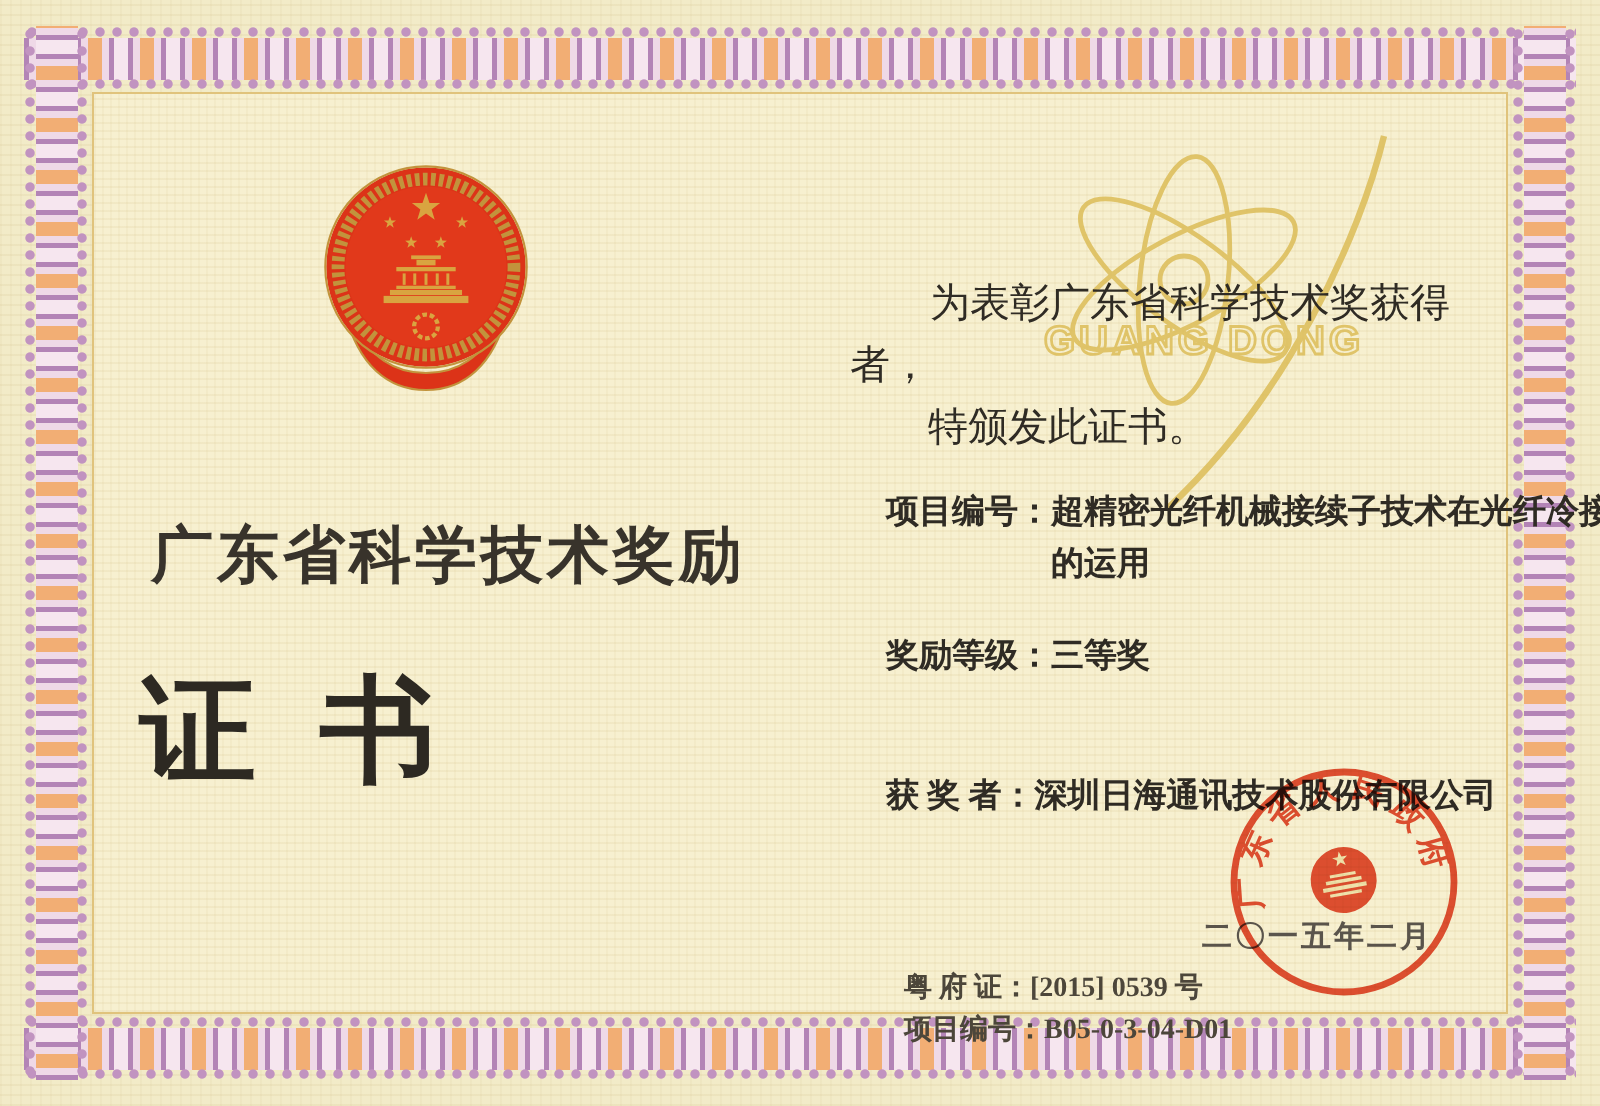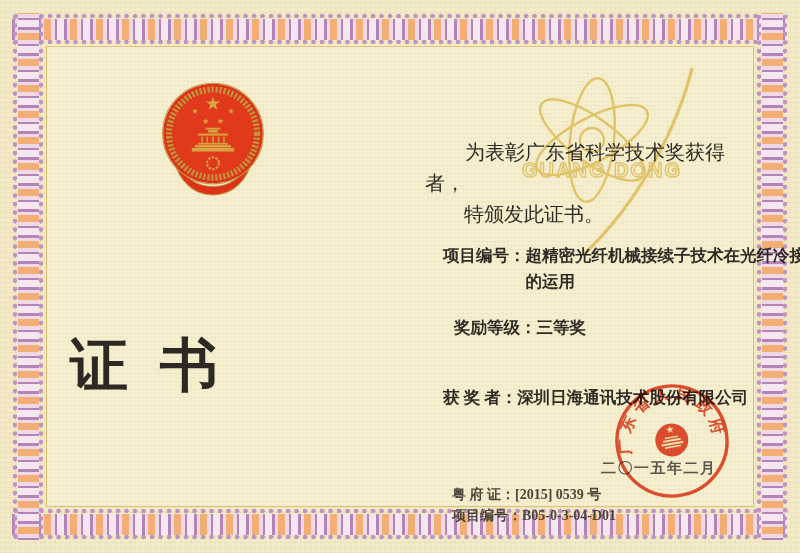--- a/index.html
+++ b/index.html
@@ -136,6 +136,7 @@
     <circle cx="50" cy="78" r="5.6" fill="none" stroke="#d9a440" stroke-width="2" stroke-dasharray="2.2 1.3"></circle>
   </svg>
 
+  <div class="abs txt main-title">广东省科学技术奖励</div>
   <div class="abs txt cert-title">证书</div>
 
   <p class="abs txt intro">

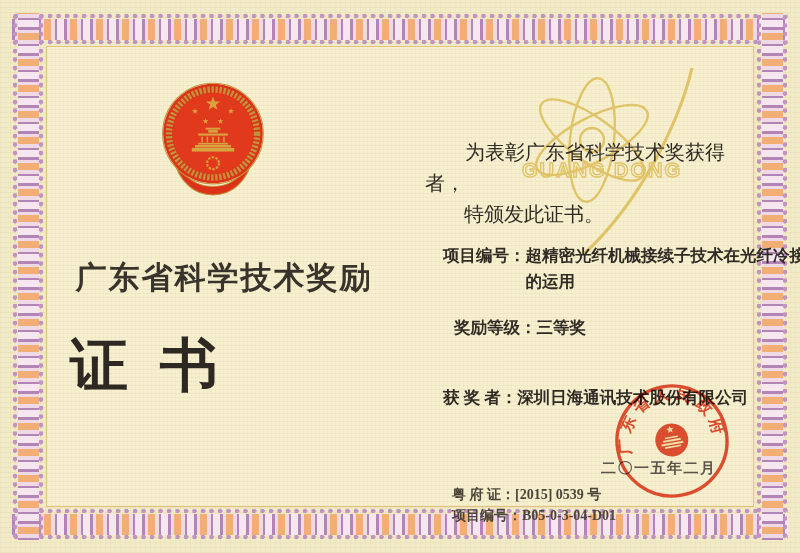--- a/index.html
+++ b/index.html
@@ -69,7 +69,7 @@
   .intro .l2{display:block;margin-left:39px;}
   .field{font-size:16.5px;line-height:26.5px;font-weight:700;}
   .f-project{left:443px;top:226px;width:336px;padding-left:5em;text-indent:-5em;word-break:break-all;}
-  .f-grade{left:443px;top:298px;width:336px;margin-left:11px;}
+  .f-grade{left:443px;top:298px;width:336px;}
   .f-winner{left:443px;top:368px;width:345px;}
   .footer-block{left:452px;top:441px;width:260px;font-size:14px;line-height:20.5px;font-weight:600;color:#4c463a;margin-top:44px;}
   .footer-block .row{display:block;}

